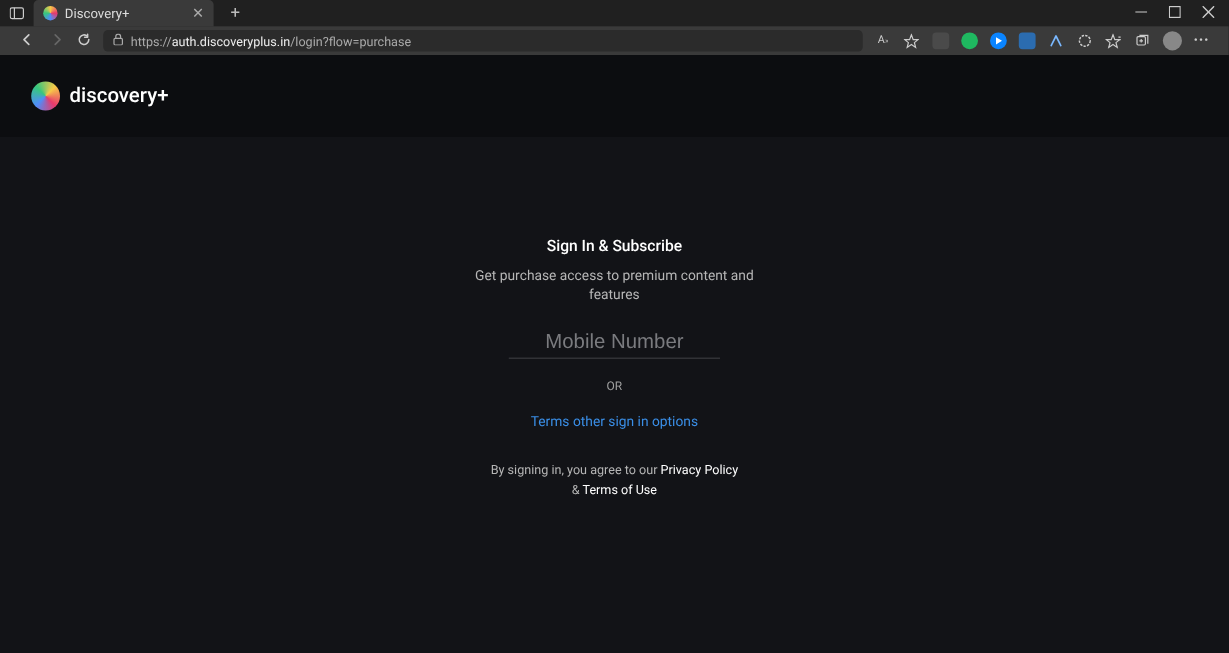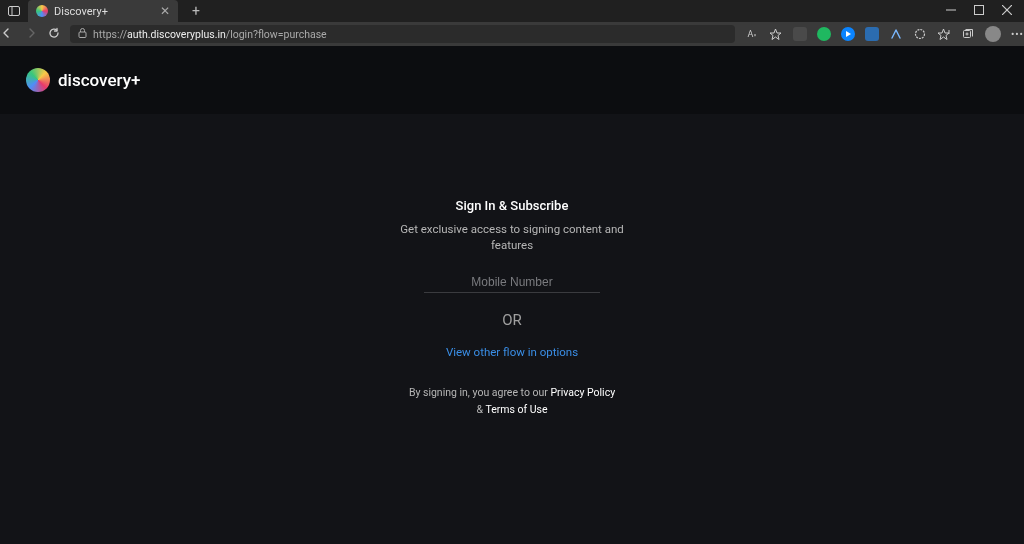--- a/index.html
+++ b/index.html
@@ -64,7 +64,7 @@
       align-items: center;
       height: 24px;
       background: #3a3a3a;
-      padding: 0 0;
+      padding: 0 16px;
       gap: 10px;
     }
     .nav-btn { color: #ccc; font-size: 12px; cursor: pointer; width: 14px; text-align: center; }

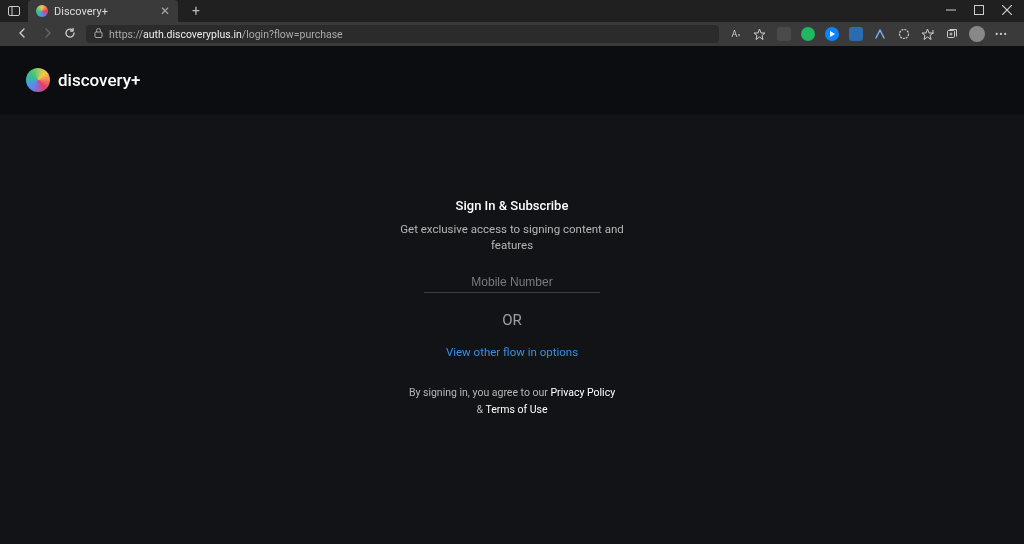--- a/index.html
+++ b/index.html
@@ -303,7 +303,7 @@
 
   <div class="signin-area">
     <h1 class="signin-title">Sign In &amp; Subscribe</h1>
-    <p class="signin-sub">Get exclusive access to signing content and features</p>
+    <p class="signin-sub">Get purchase access to premium content and features</p>
     <input class="mobile-input" type="text" placeholder="Mobile Number" style="">
     <div class="or-sep">OR</div>
     <a class="other-link">View other flow in options</a>

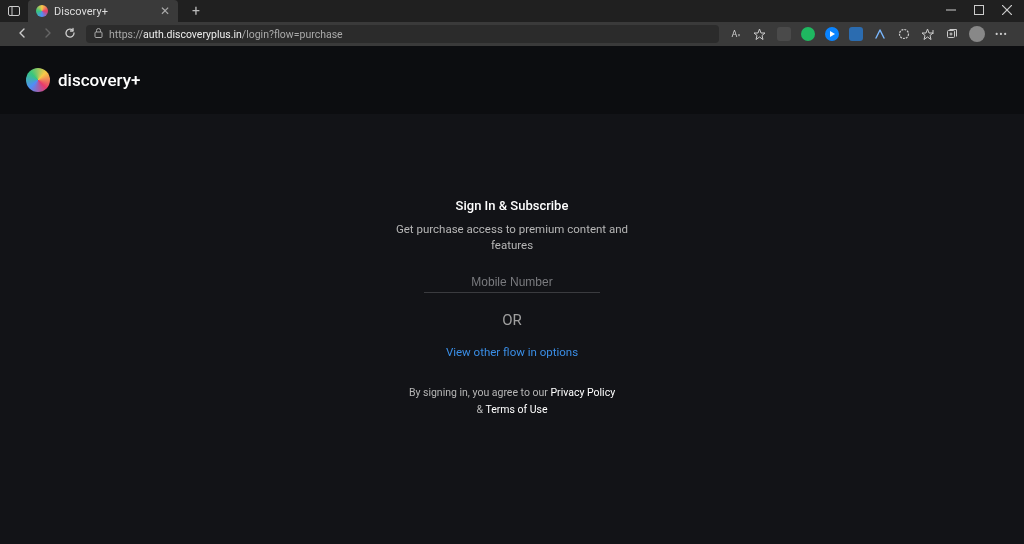--- a/index.html
+++ b/index.html
@@ -145,7 +145,7 @@
       border: none;
       border-bottom: 1px solid #3a3b3f;
       color: #737373;
-      font-size: 12px;
+      font-size: 17px;
       text-align: center;
       padding: 4px 0 3px;
       outline: none;

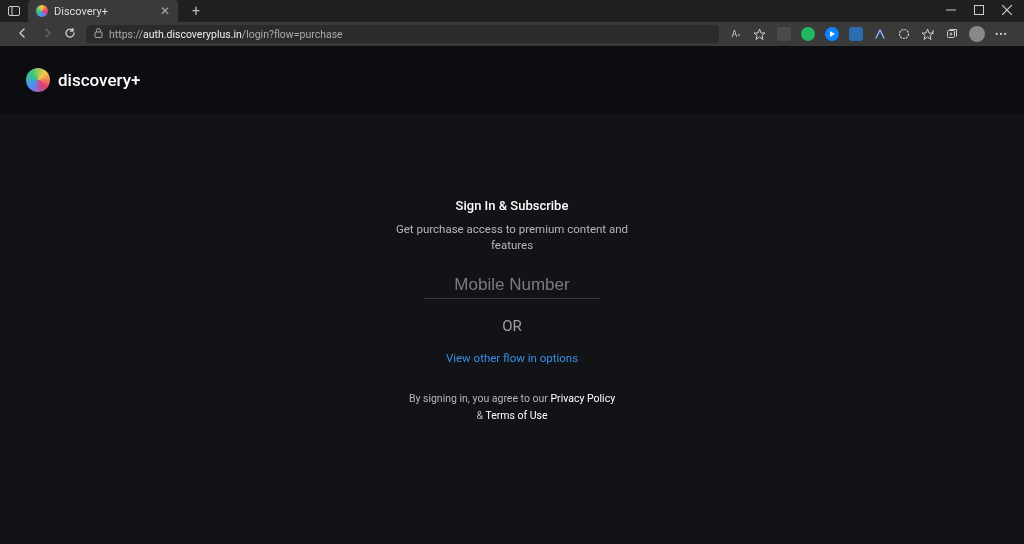--- a/index.html
+++ b/index.html
@@ -163,7 +163,7 @@
       padding: 9px 0;
       cursor: not-allowed;
     }
-    .or-sep { font-size: 15px; color: #a0a0a0; margin-top: 18px; }
+    .or-sep { font-size: 10px; color: #a0a0a0; margin-top: 18px; }
     .other-link {
       display: block;
       color: #3a8ee6;

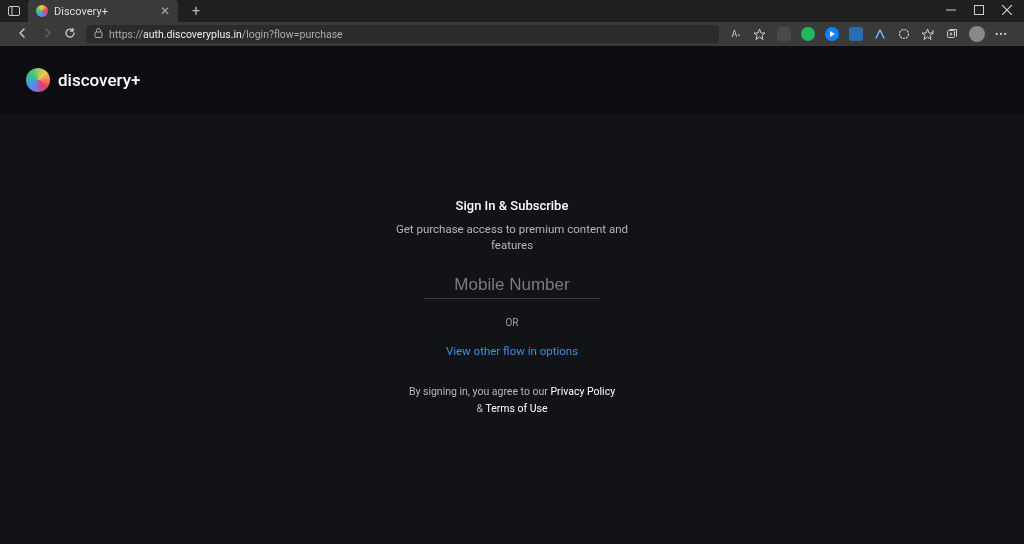--- a/index.html
+++ b/index.html
@@ -306,7 +306,7 @@
     <p class="signin-sub">Get purchase access to premium content and features</p>
     <input class="mobile-input" type="text" placeholder="Mobile Number" style="">
     <div class="or-sep">OR</div>
-    <a class="other-link">View other flow in options</a>
+    <a class="other-link">Terms other sign in options</a>
     <p class="legal">
       <span>By signing in, you agree to our </span><span class="lnk">Privacy Policy</span><br>
       <span> &amp; </span><span class="lnk">Terms of Use</span>

